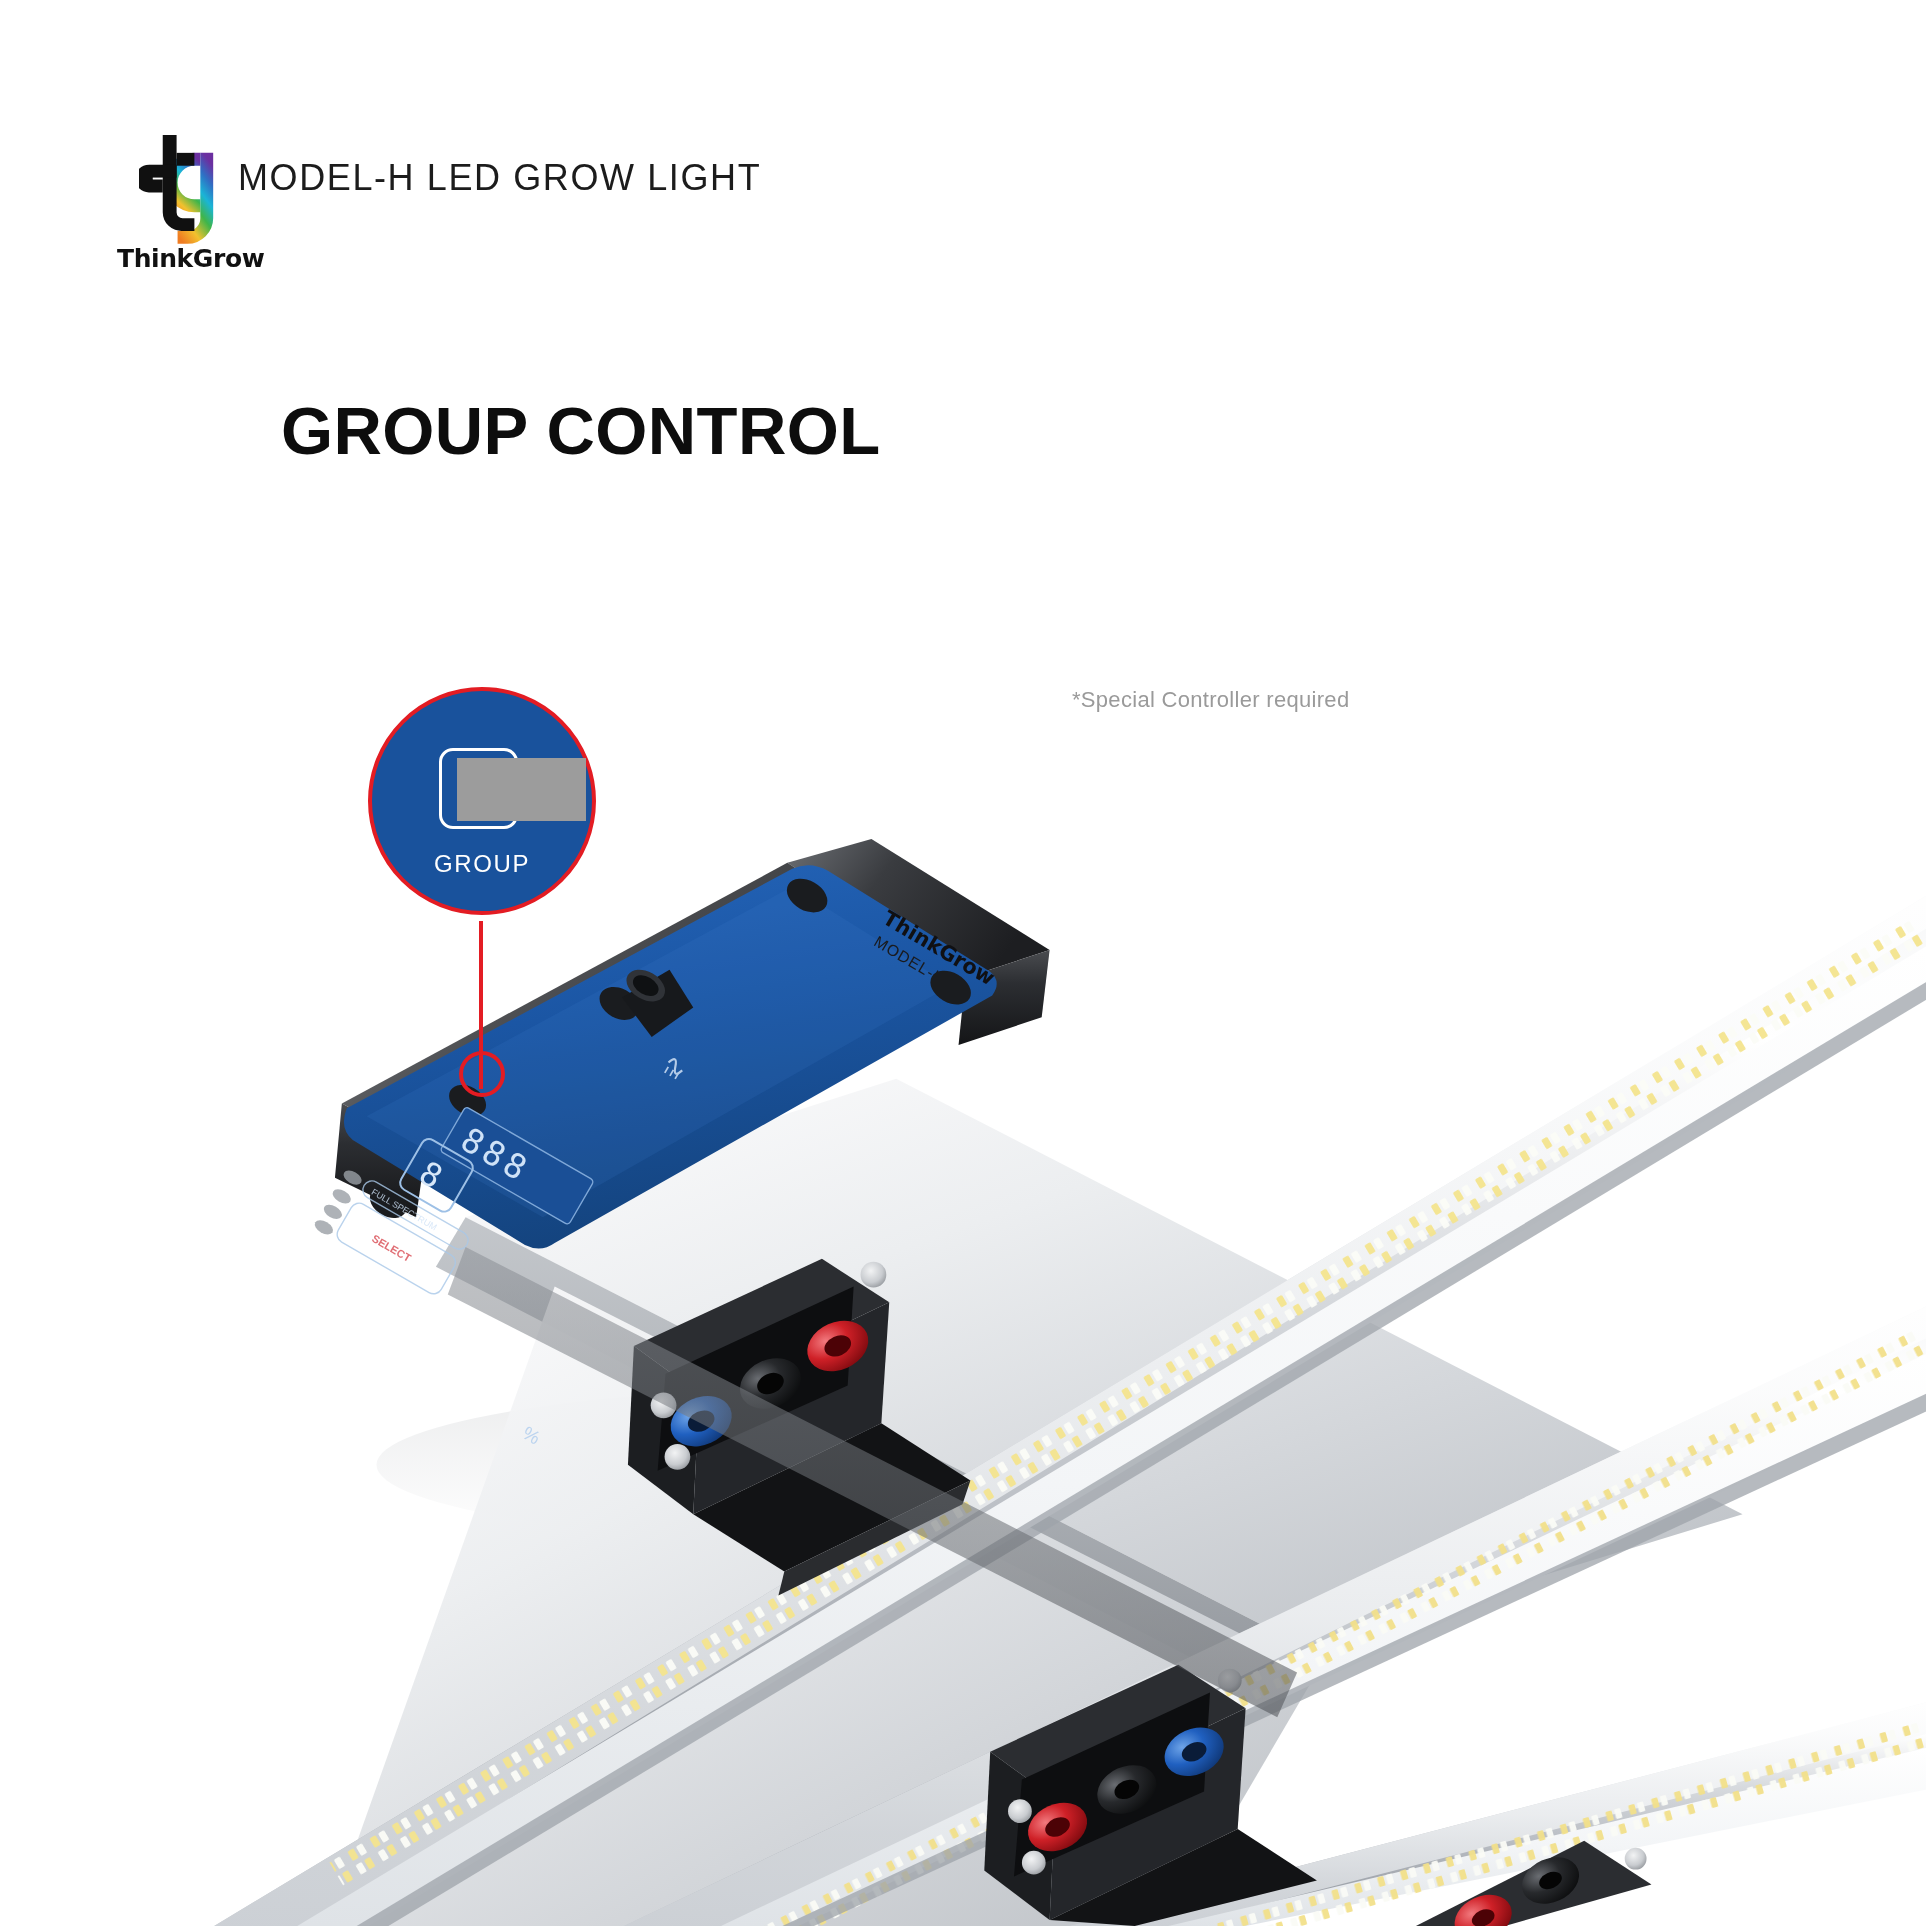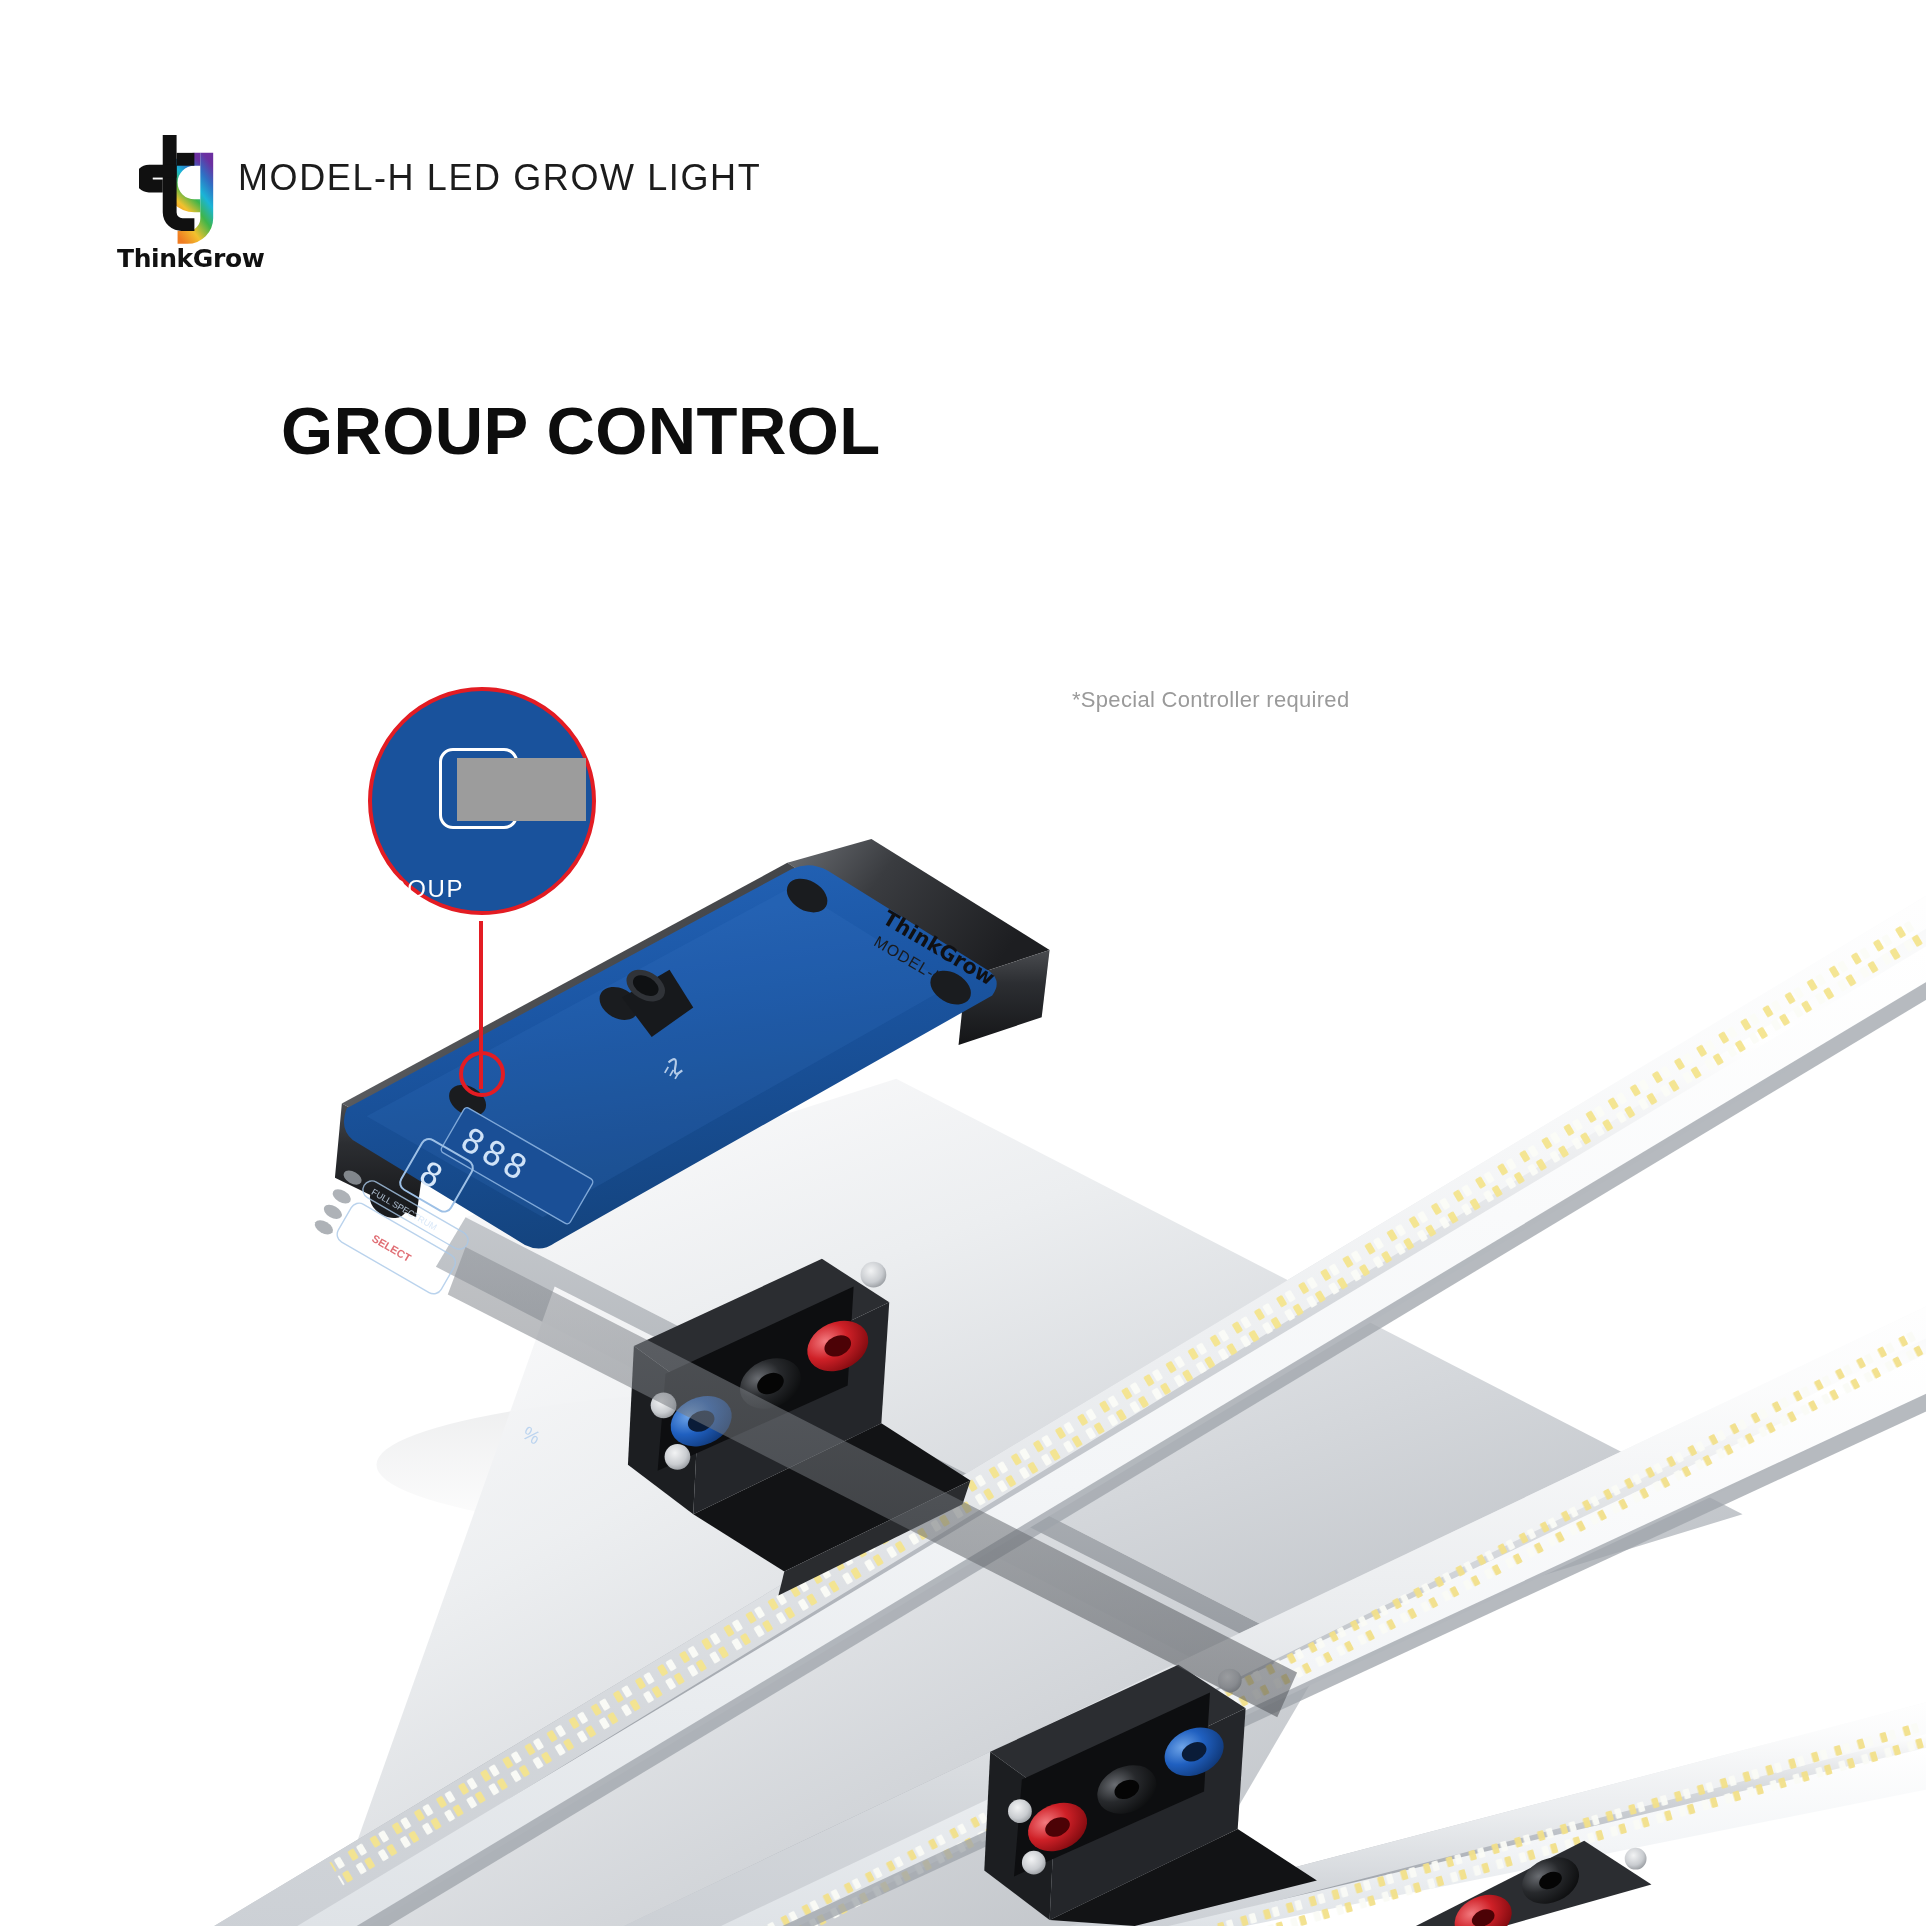--- a/index.html
+++ b/index.html
@@ -41,8 +41,8 @@
     border:3px solid #ffffff;border-radius:14px;box-sizing:border-box;}
   .callout-lcd{position:absolute;left:89px;top:71px;width:129px;height:63px;
     background:#9c9c9c;}
-  .callout-label{position:absolute;left:0;top:163px;width:228px;text-align:left;
-    font-size:24px;color:#ffffff;letter-spacing:1.6px;margin-top:25px;}
+  .callout-label{position:absolute;left:0;top:163px;width:228px;text-align:center;
+    font-size:24px;color:#ffffff;letter-spacing:1.6px;}
   .leader-line{position:absolute;left:479px;top:921px;width:4px;height:168px;
     background:#e31c23;}
   .target-ring{position:absolute;left:459px;top:1051px;width:46px;height:46px;

